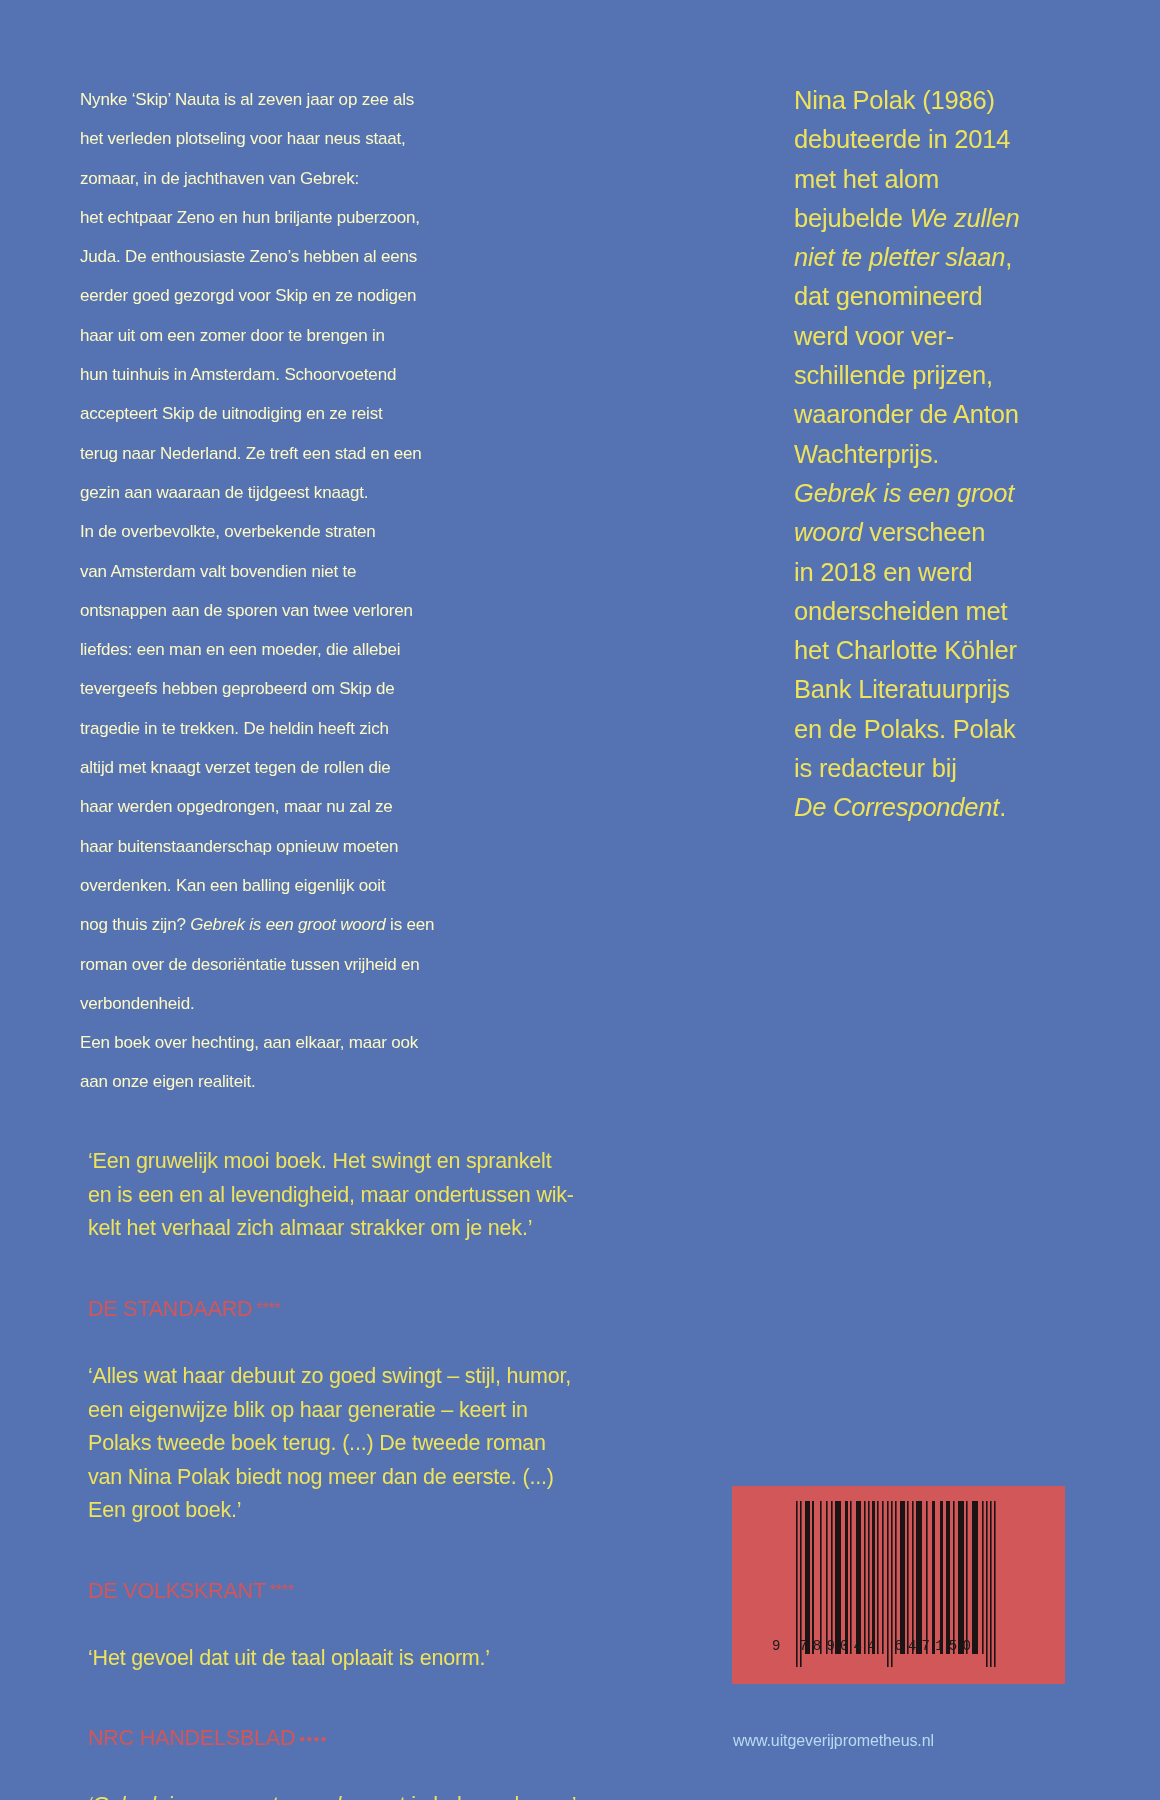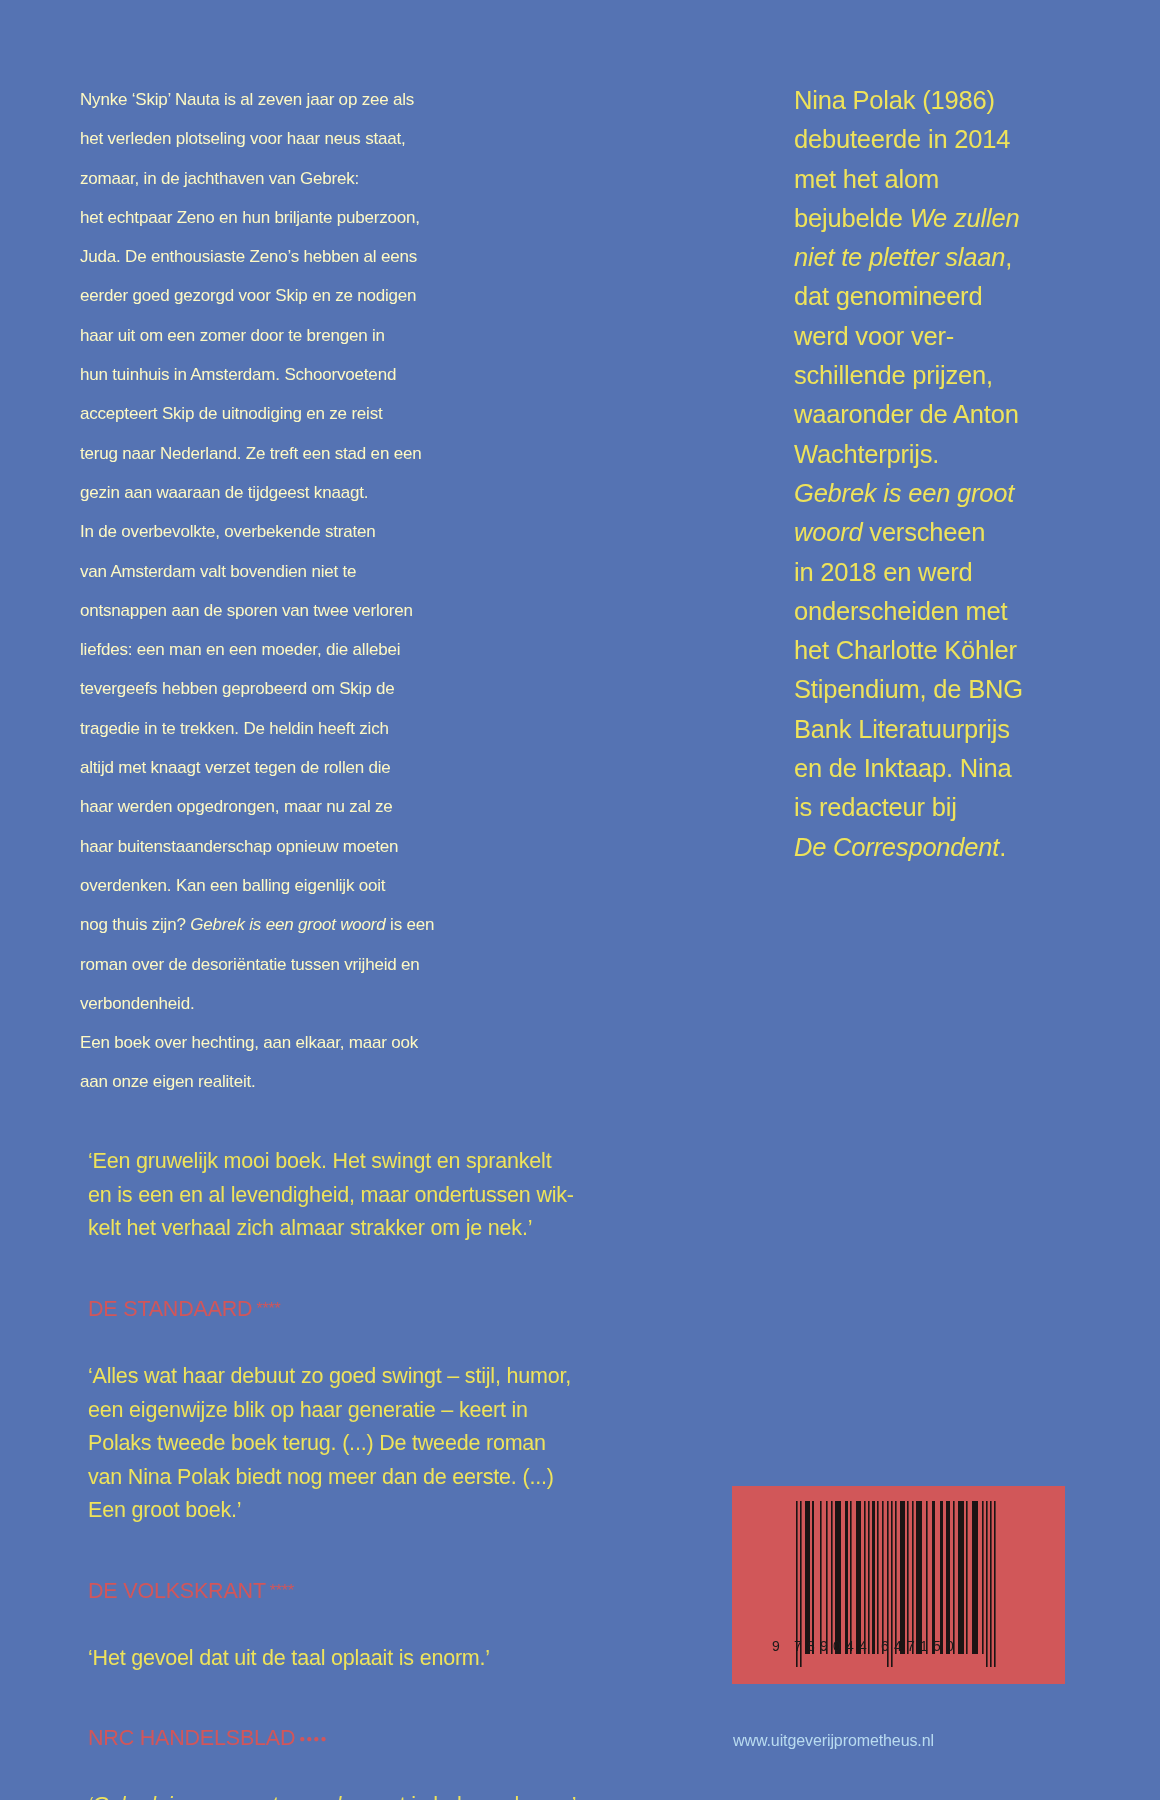--- a/index.html
+++ b/index.html
@@ -101,7 +101,6 @@
   <span class="line">in 2018 en werd</span>
   <span class="line">onderscheiden met</span>
   <span class="line">het Charlotte Köhler</span>
-  <span class="line">Stipendium, de BNG</span>
   <span class="line">Bank Literatuurprijs</span>
   <span class="line">en de Inktaap. Nina</span>
   <span class="line">is redacteur bij</span>

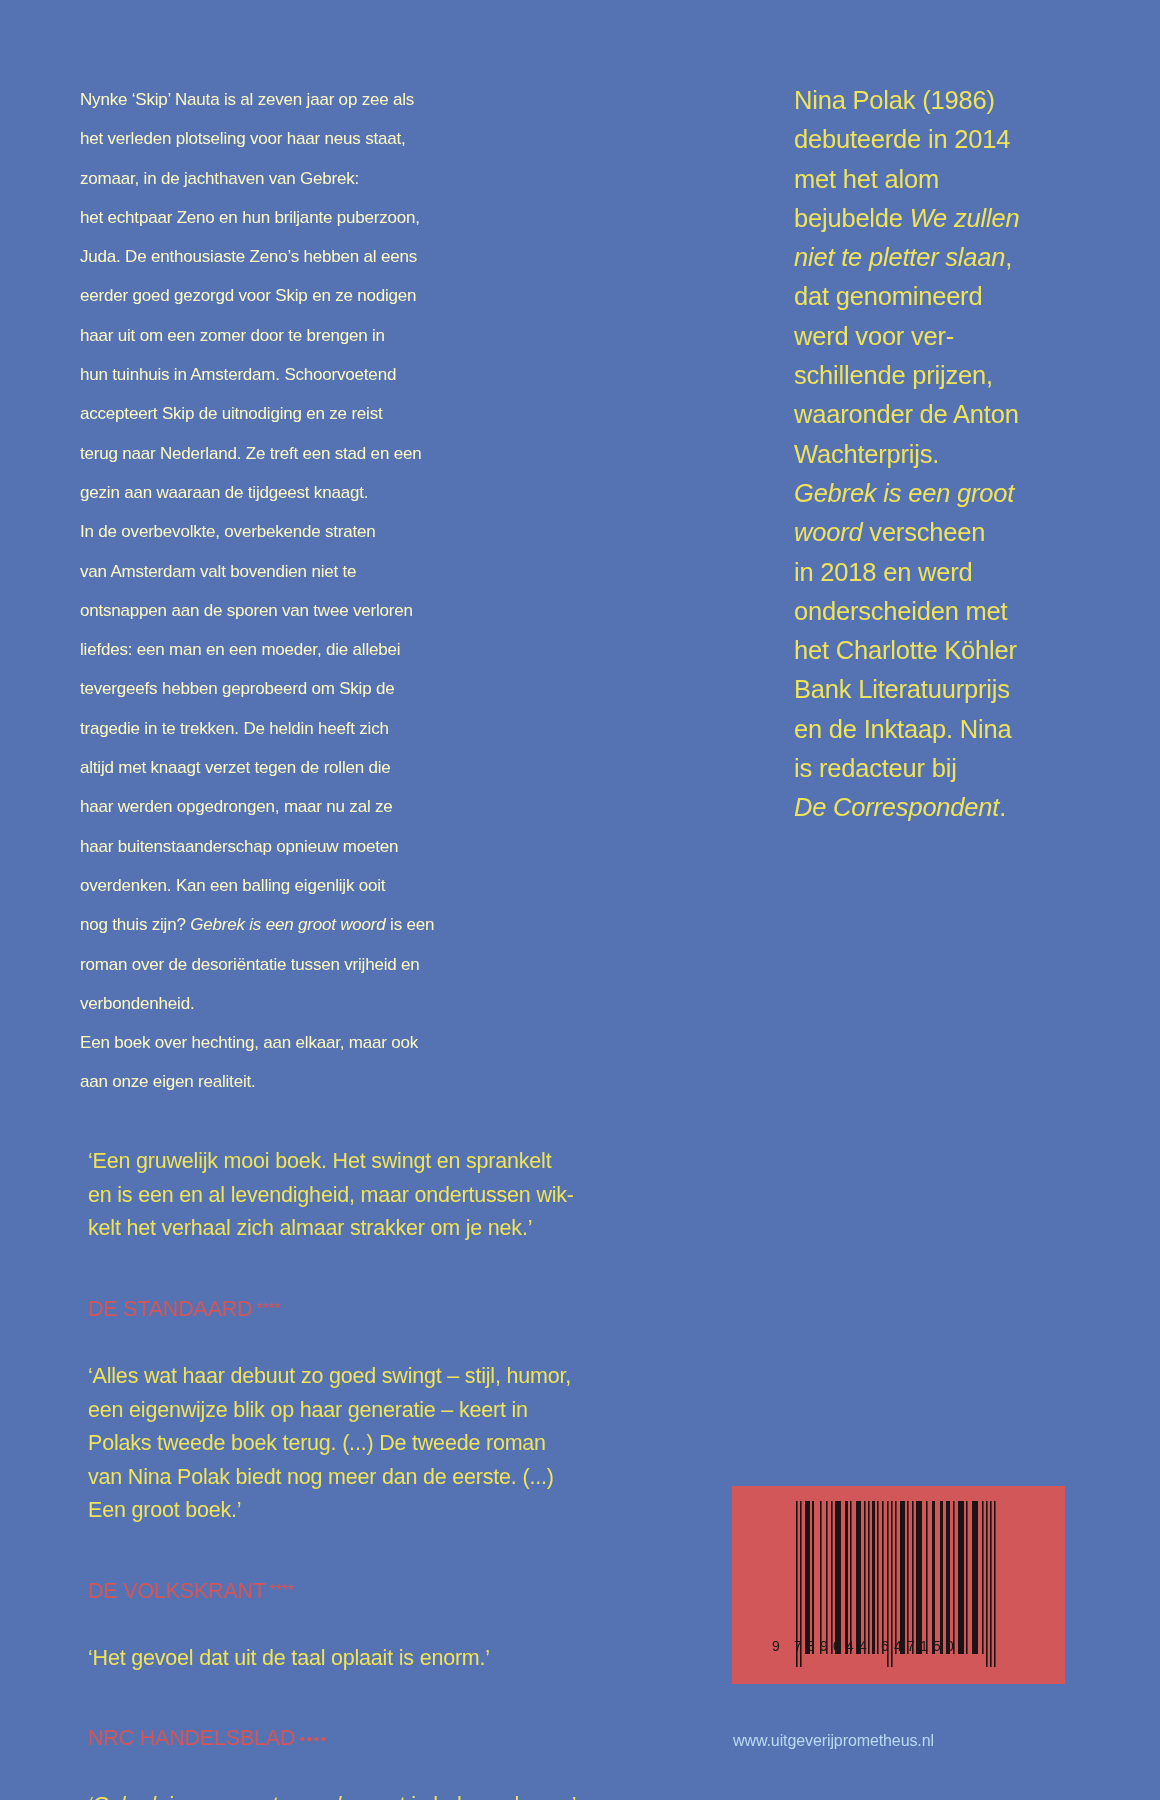--- a/index.html
+++ b/index.html
@@ -102,7 +102,7 @@
   <span class="line">onderscheiden met</span>
   <span class="line">het Charlotte Köhler</span>
   <span class="line">Bank Literatuurprijs</span>
-  <span class="line">en de Inktaap. Nina</span>
+  <span class="line">en de Polaks. Polak</span>
   <span class="line">is redacteur bij</span>
   <span class="line"><i>De Correspondent</i><span>.</span></span>
 </div>

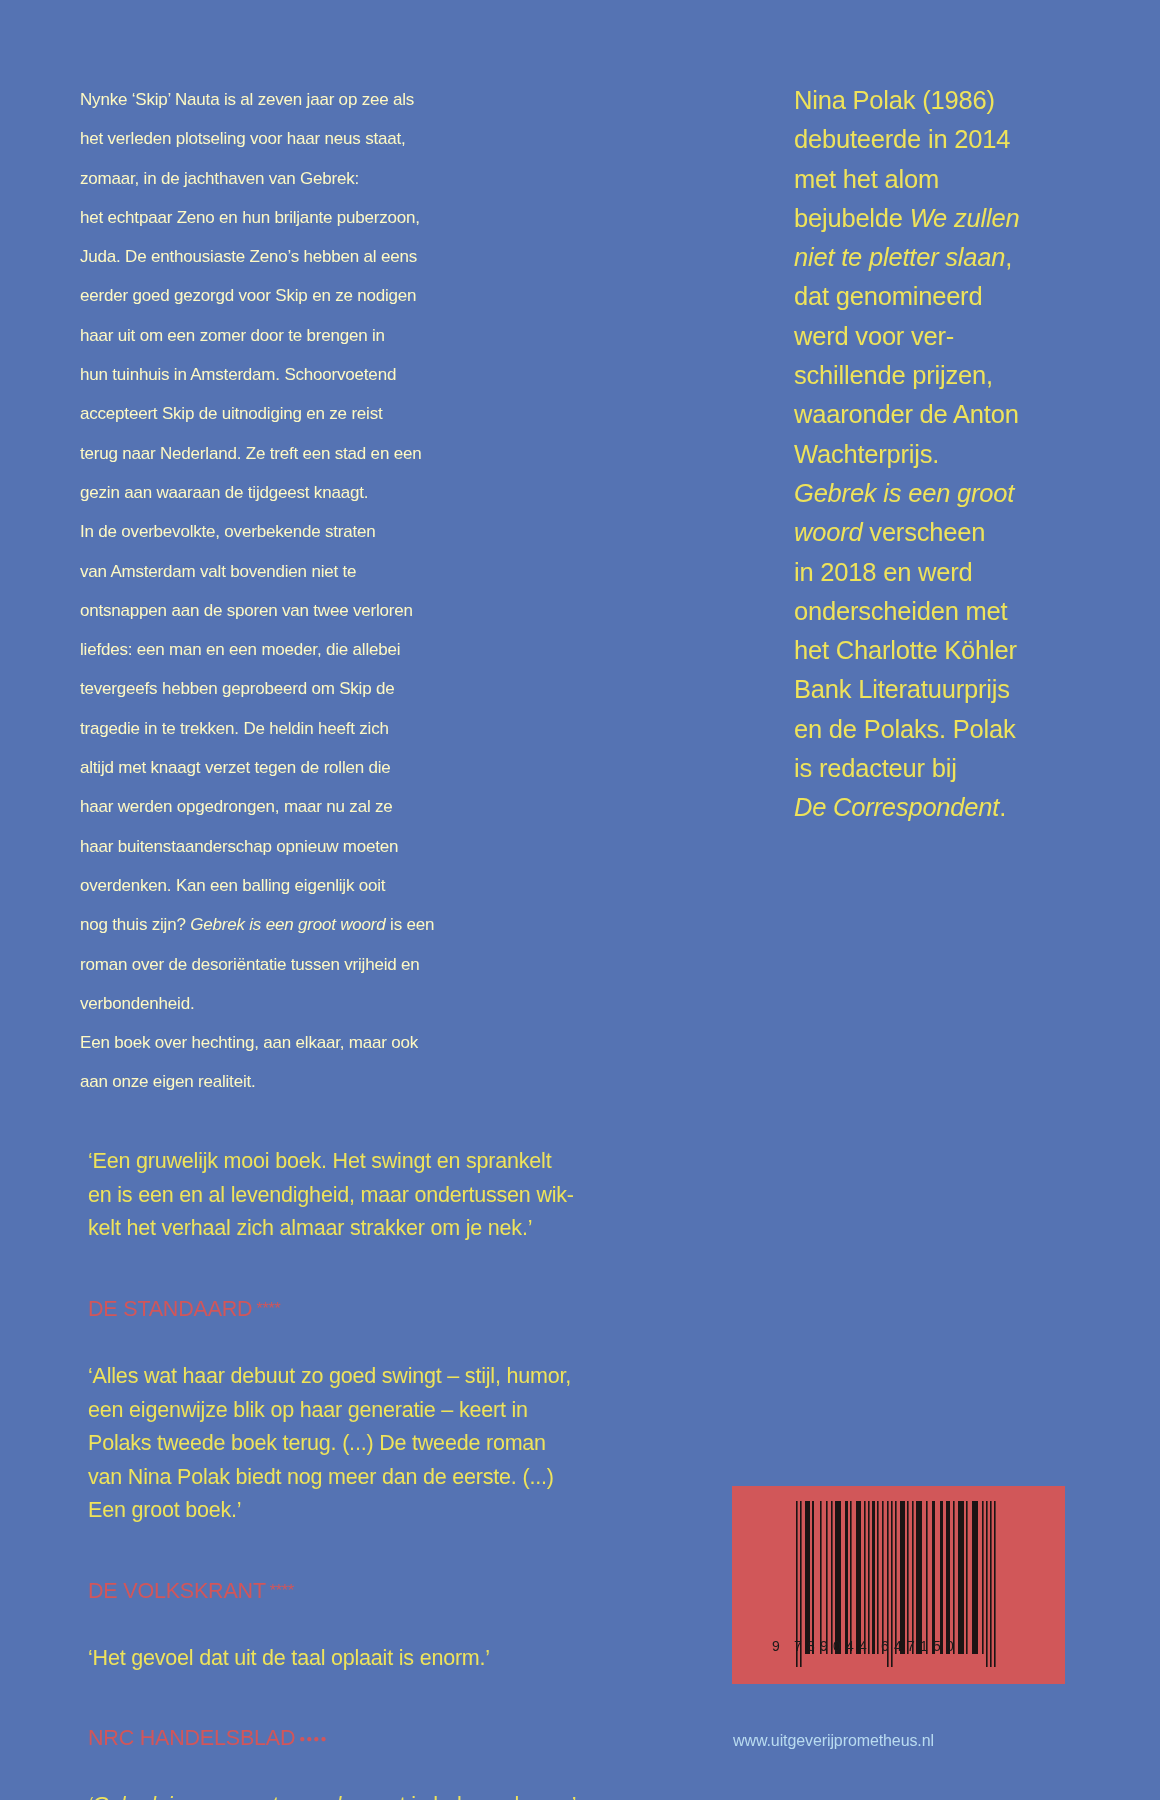--- a/index.html
+++ b/index.html
@@ -42,7 +42,7 @@
   #barcode svg { position: absolute; left: 0; top: 0; }
   #barcode-digits {
     position: absolute; left: 40px; top: 152px;
-    font-family: Liberation Sans, sans-serif;
+    font-family: Liberation Mono, monospace;
     font-size: 14px; color: #1a1a1a; letter-spacing: 5.2px;
     white-space: nowrap;
   }

